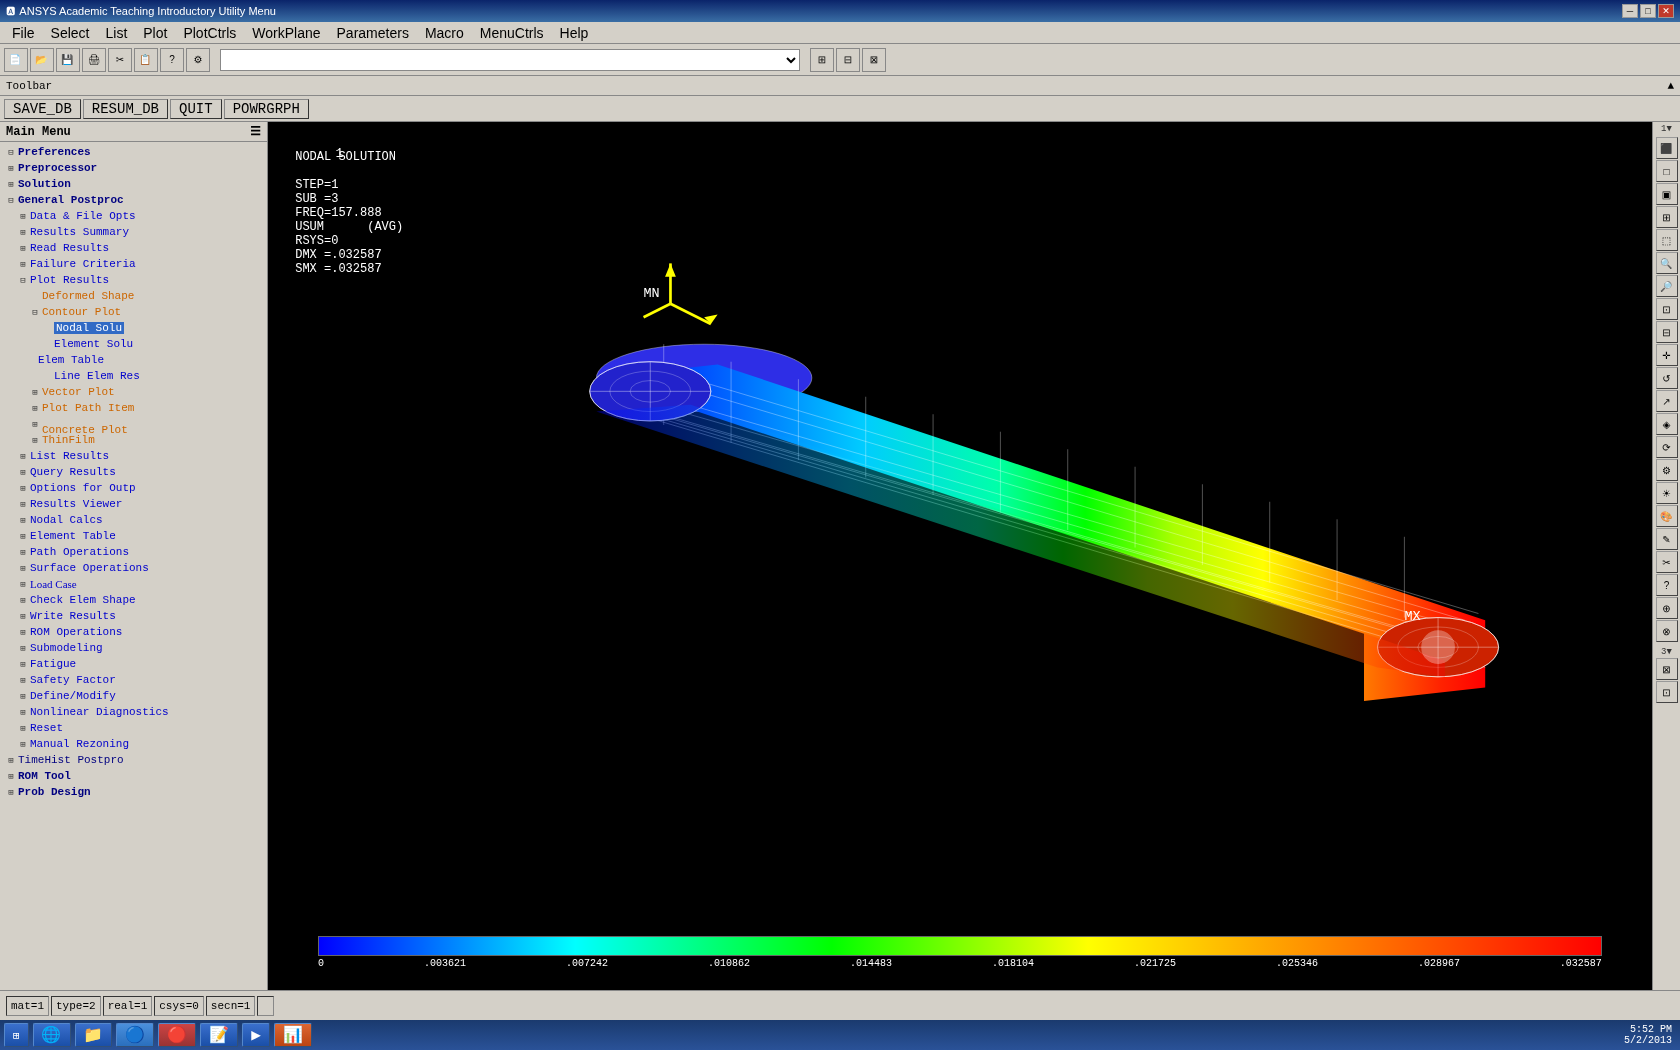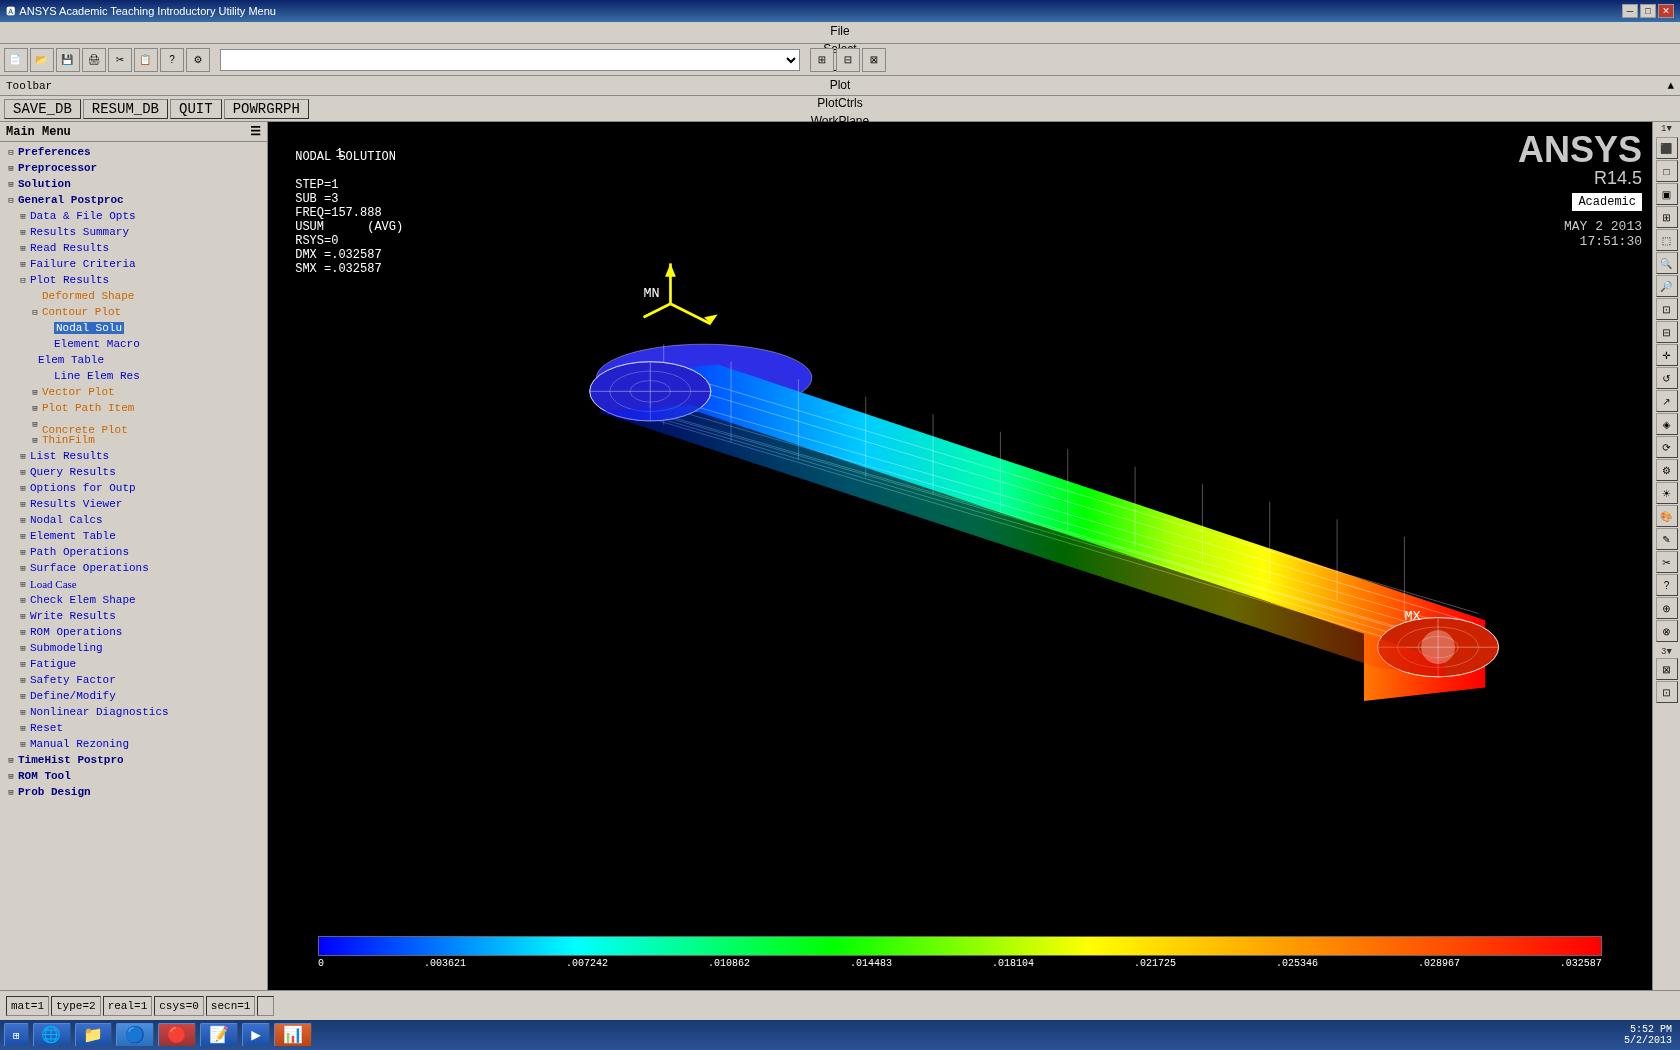--- a/index.html
+++ b/index.html
@@ -14,7 +14,7 @@
     .title-btn.max { background: #d4d0c8; color: black; }
 
     
-    #menubar { background: #d4d0c8; height: 22px; display: flex; align-items: center; padding: 0 4px; border-bottom: 1px solid #888; font-family: 'Segoe UI', Arial, sans-serif; font-size: 12px; flex-direction: column; }
+    #menubar { background: #d4d0c8; height: 22px; display: flex; align-items: center; padding: 0 4px; border-bottom: 1px solid #888; font-family: 'Segoe UI', Arial, sans-serif; font-size: 14px; }
     .menu-item { padding: 2px 8px; cursor: pointer; }
 
     

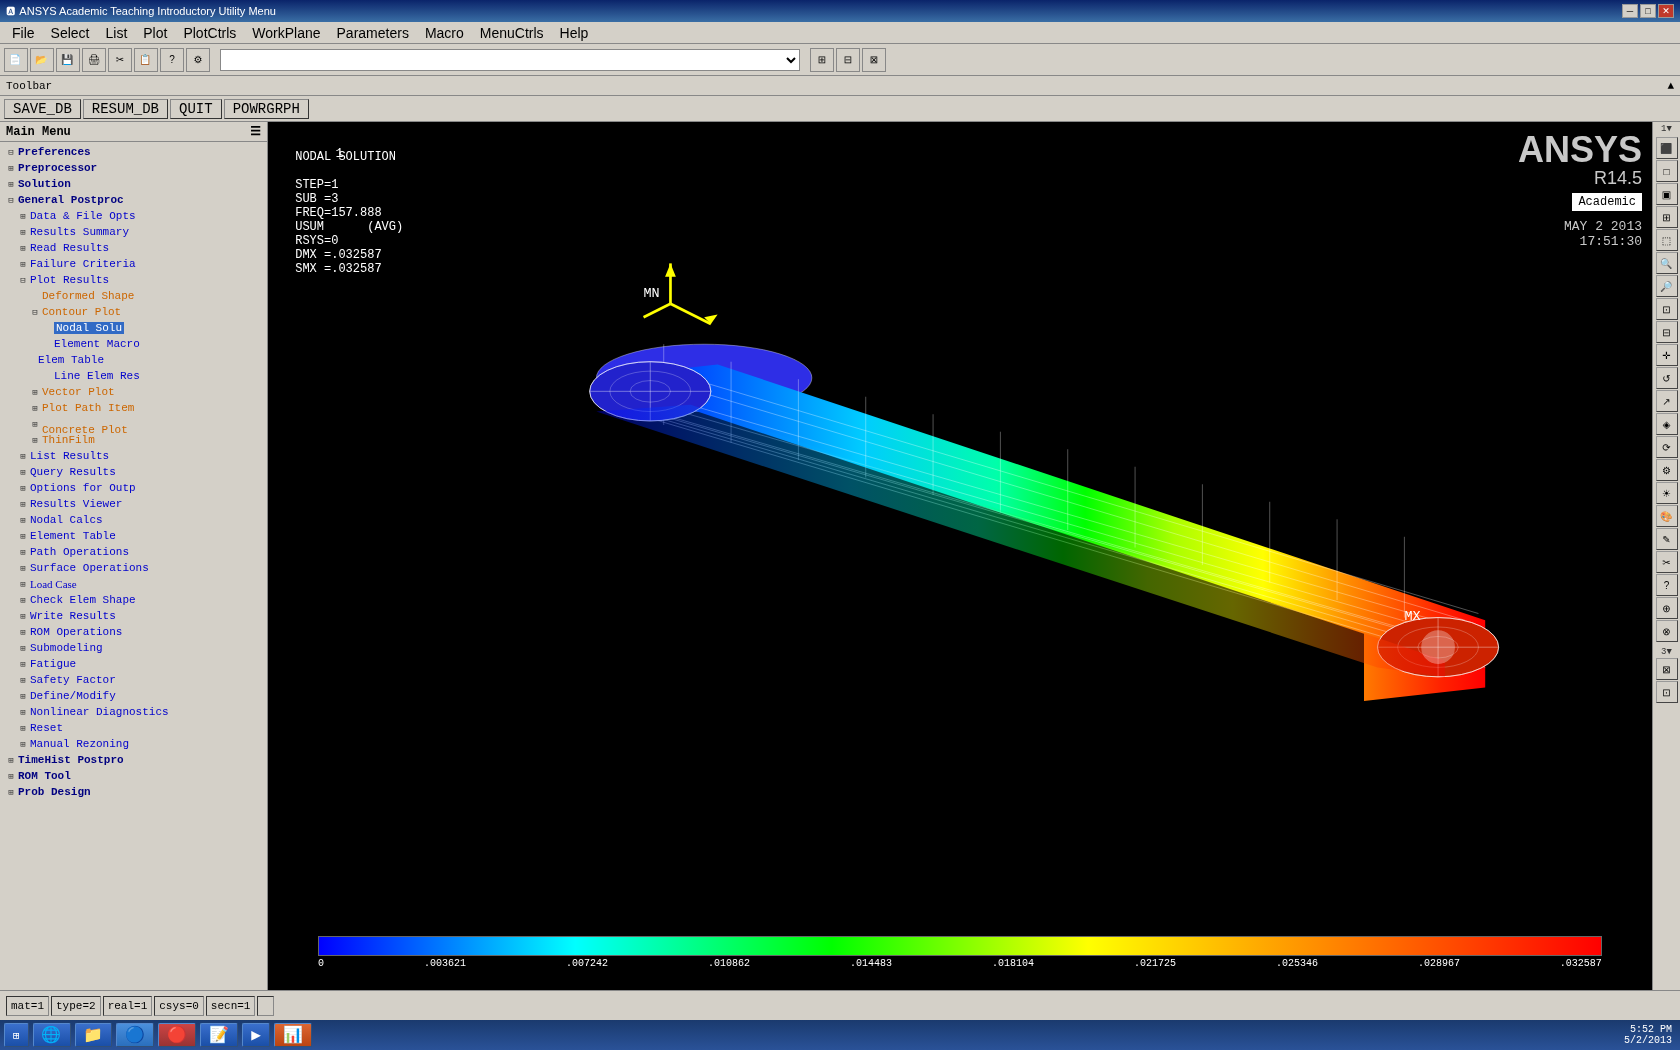--- a/index.html
+++ b/index.html
@@ -332,17 +332,6 @@
  DMX =.032587
  SMX =.032587</div>
 
-      <div id="ansys-logo">
-        <div id="ansys-title">ANSYS</div>
-        <div id="ansys-version">R14.5</div>
-        <div style="text-align:right; margin-top:2px;">
-          <div id="ansys-academic">Academic</div>
-        </div>
-        <div id="ansys-date">
-          <span>MAY  2 2013</span><br>
-          <span>17:51:30</span>
-        </div>
-      </div>
 
       <div id="viz-area">
         <svg id="cylinder-viz" viewBox="0 0 900 600" xmlns="http://www.w3.org/2000/svg">

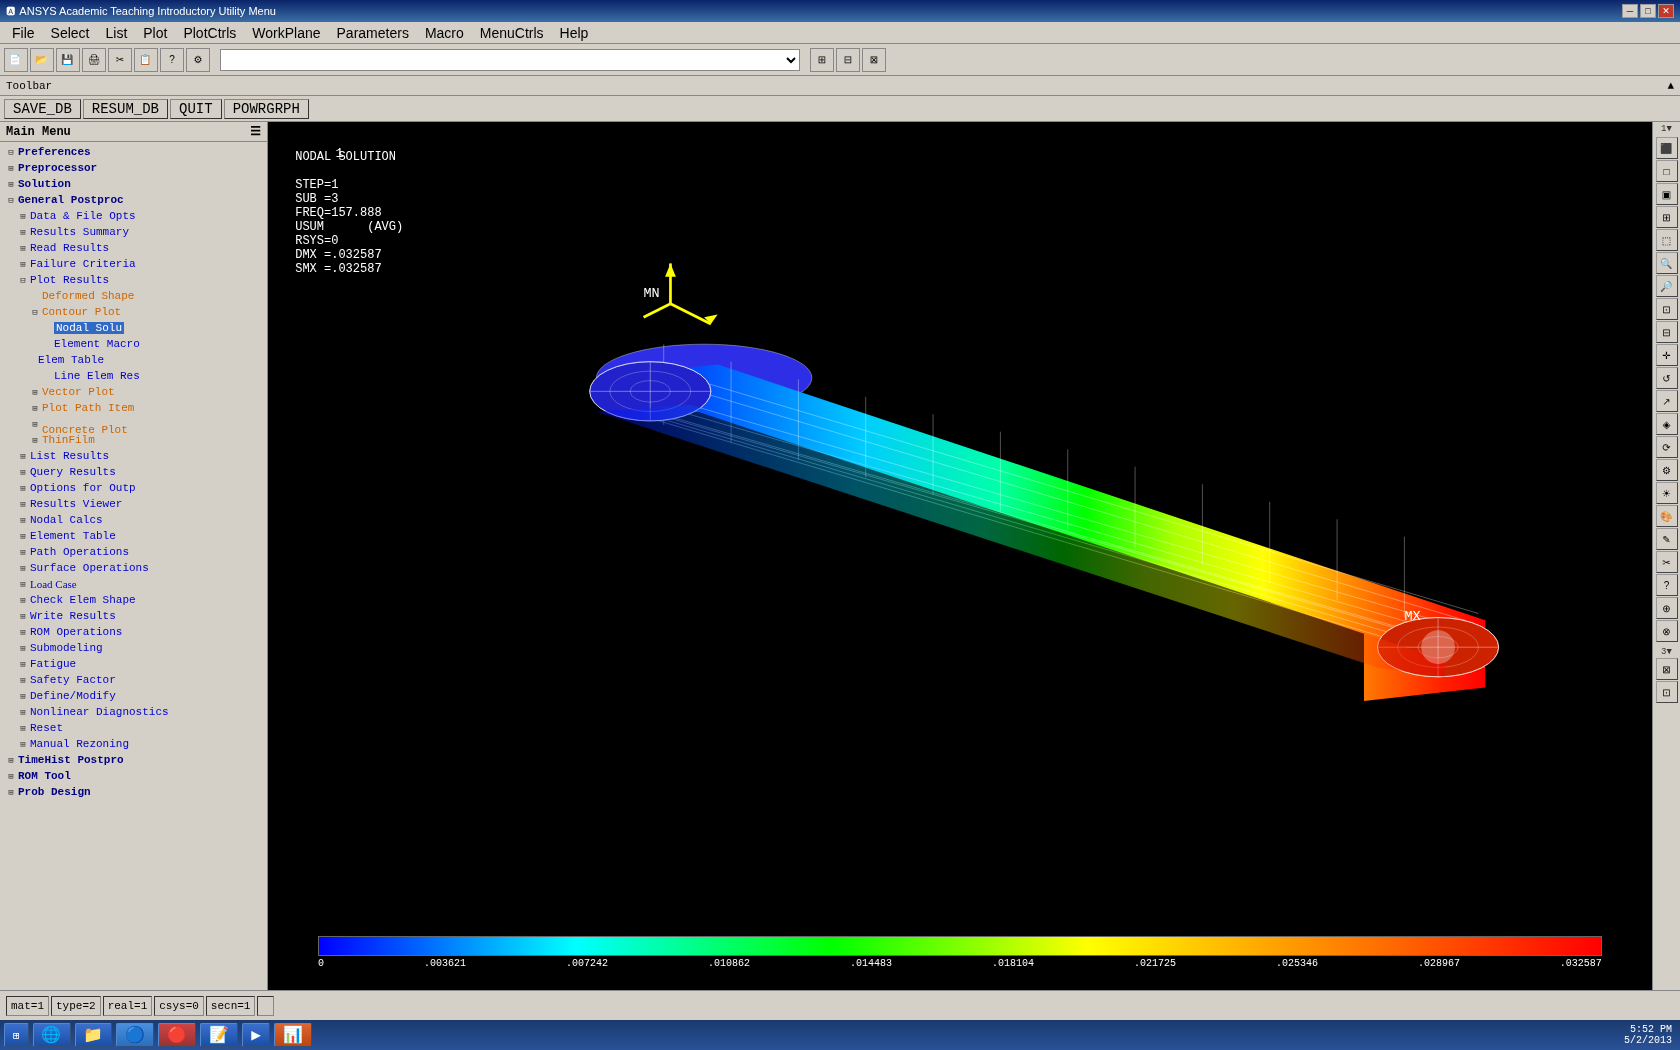--- a/index.html
+++ b/index.html
@@ -199,7 +199,7 @@
         </div>
         <div class="tree-item" style="padding-left: 40px;">
           <span class="expander"> </span>
-          <span style="color: rgb(0, 0, 204);">Element Macro</span>
+          <span style="color: rgb(0, 0, 204);">Element Solu</span>
         </div>
         <div class="tree-item" style="padding-left: 24px;">
           <span class="expander"> </span>

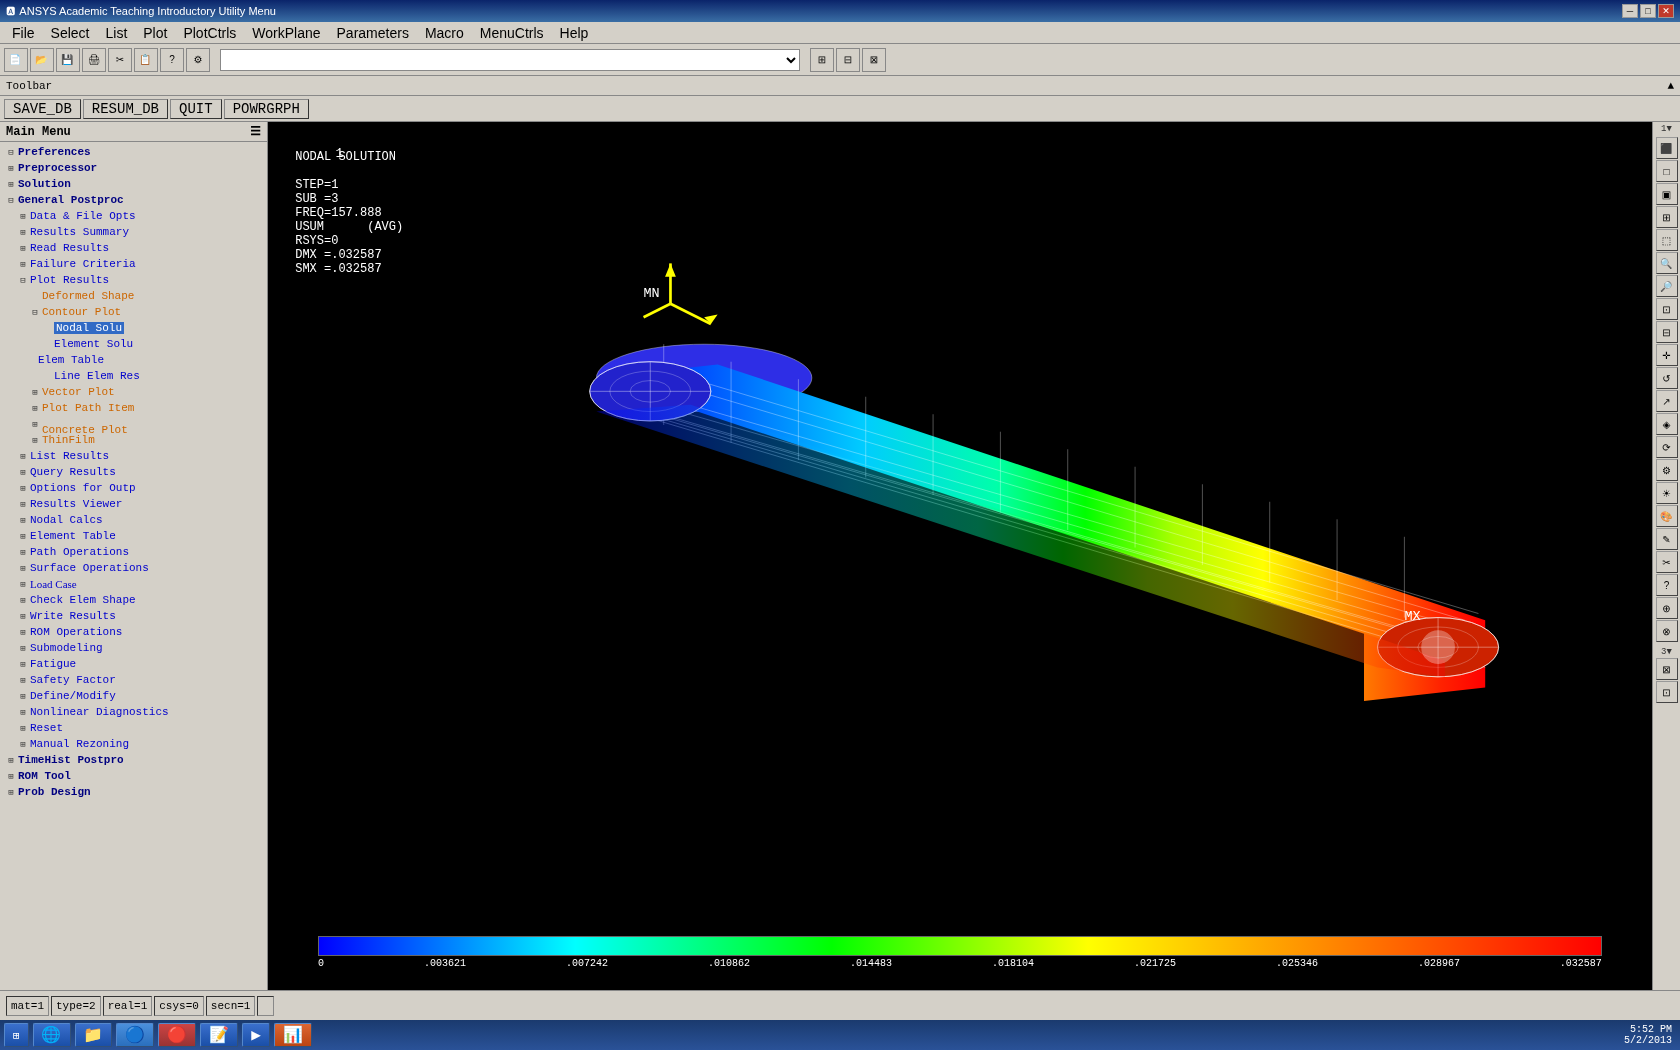--- a/index.html
+++ b/index.html
@@ -303,7 +303,7 @@
         </div>
         <div class="tree-item" style="padding-left: 4px;">
           <span class="expander">⊞</span>
-          <span style="color: rgb(0, 0, 128); font-weight: bold;">TimeHist Postpro</span>
+          <span style="color: rgb(0, 0, 128); font-weight: normal;">TimeHist Postpro</span>
         </div>
         <div class="tree-item" style="padding-left: 4px;">
           <span class="expander">⊞</span>

